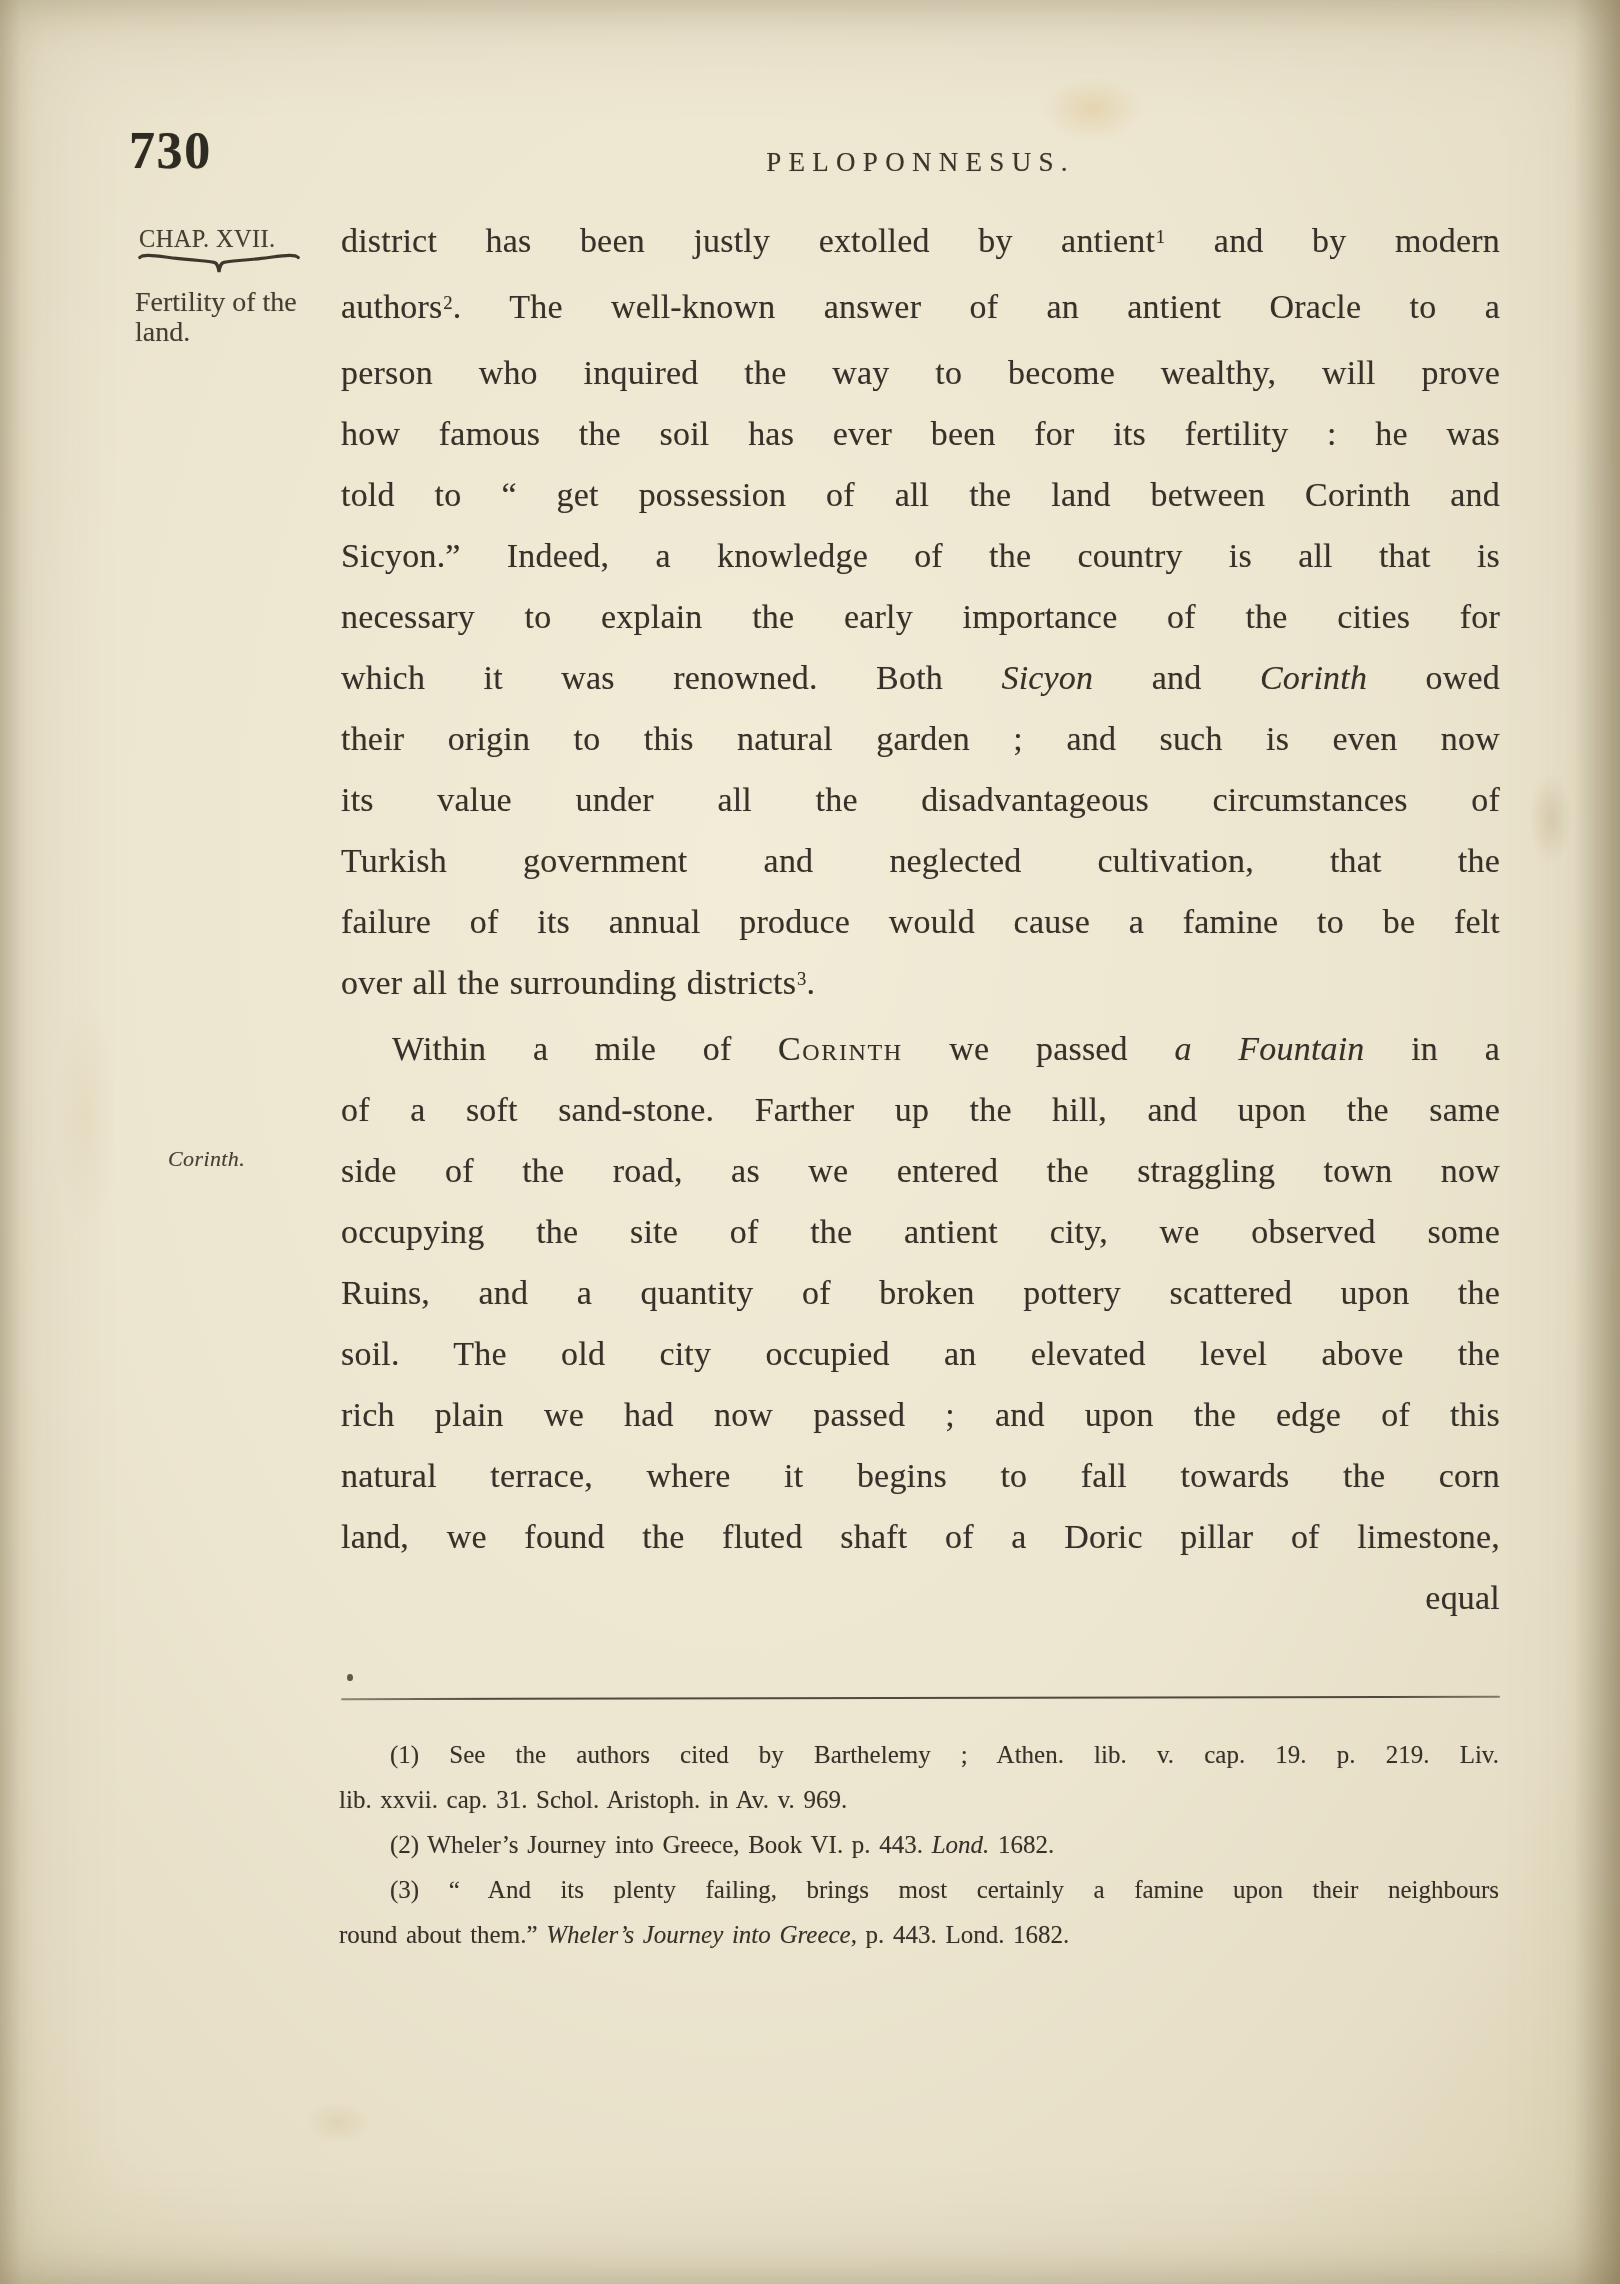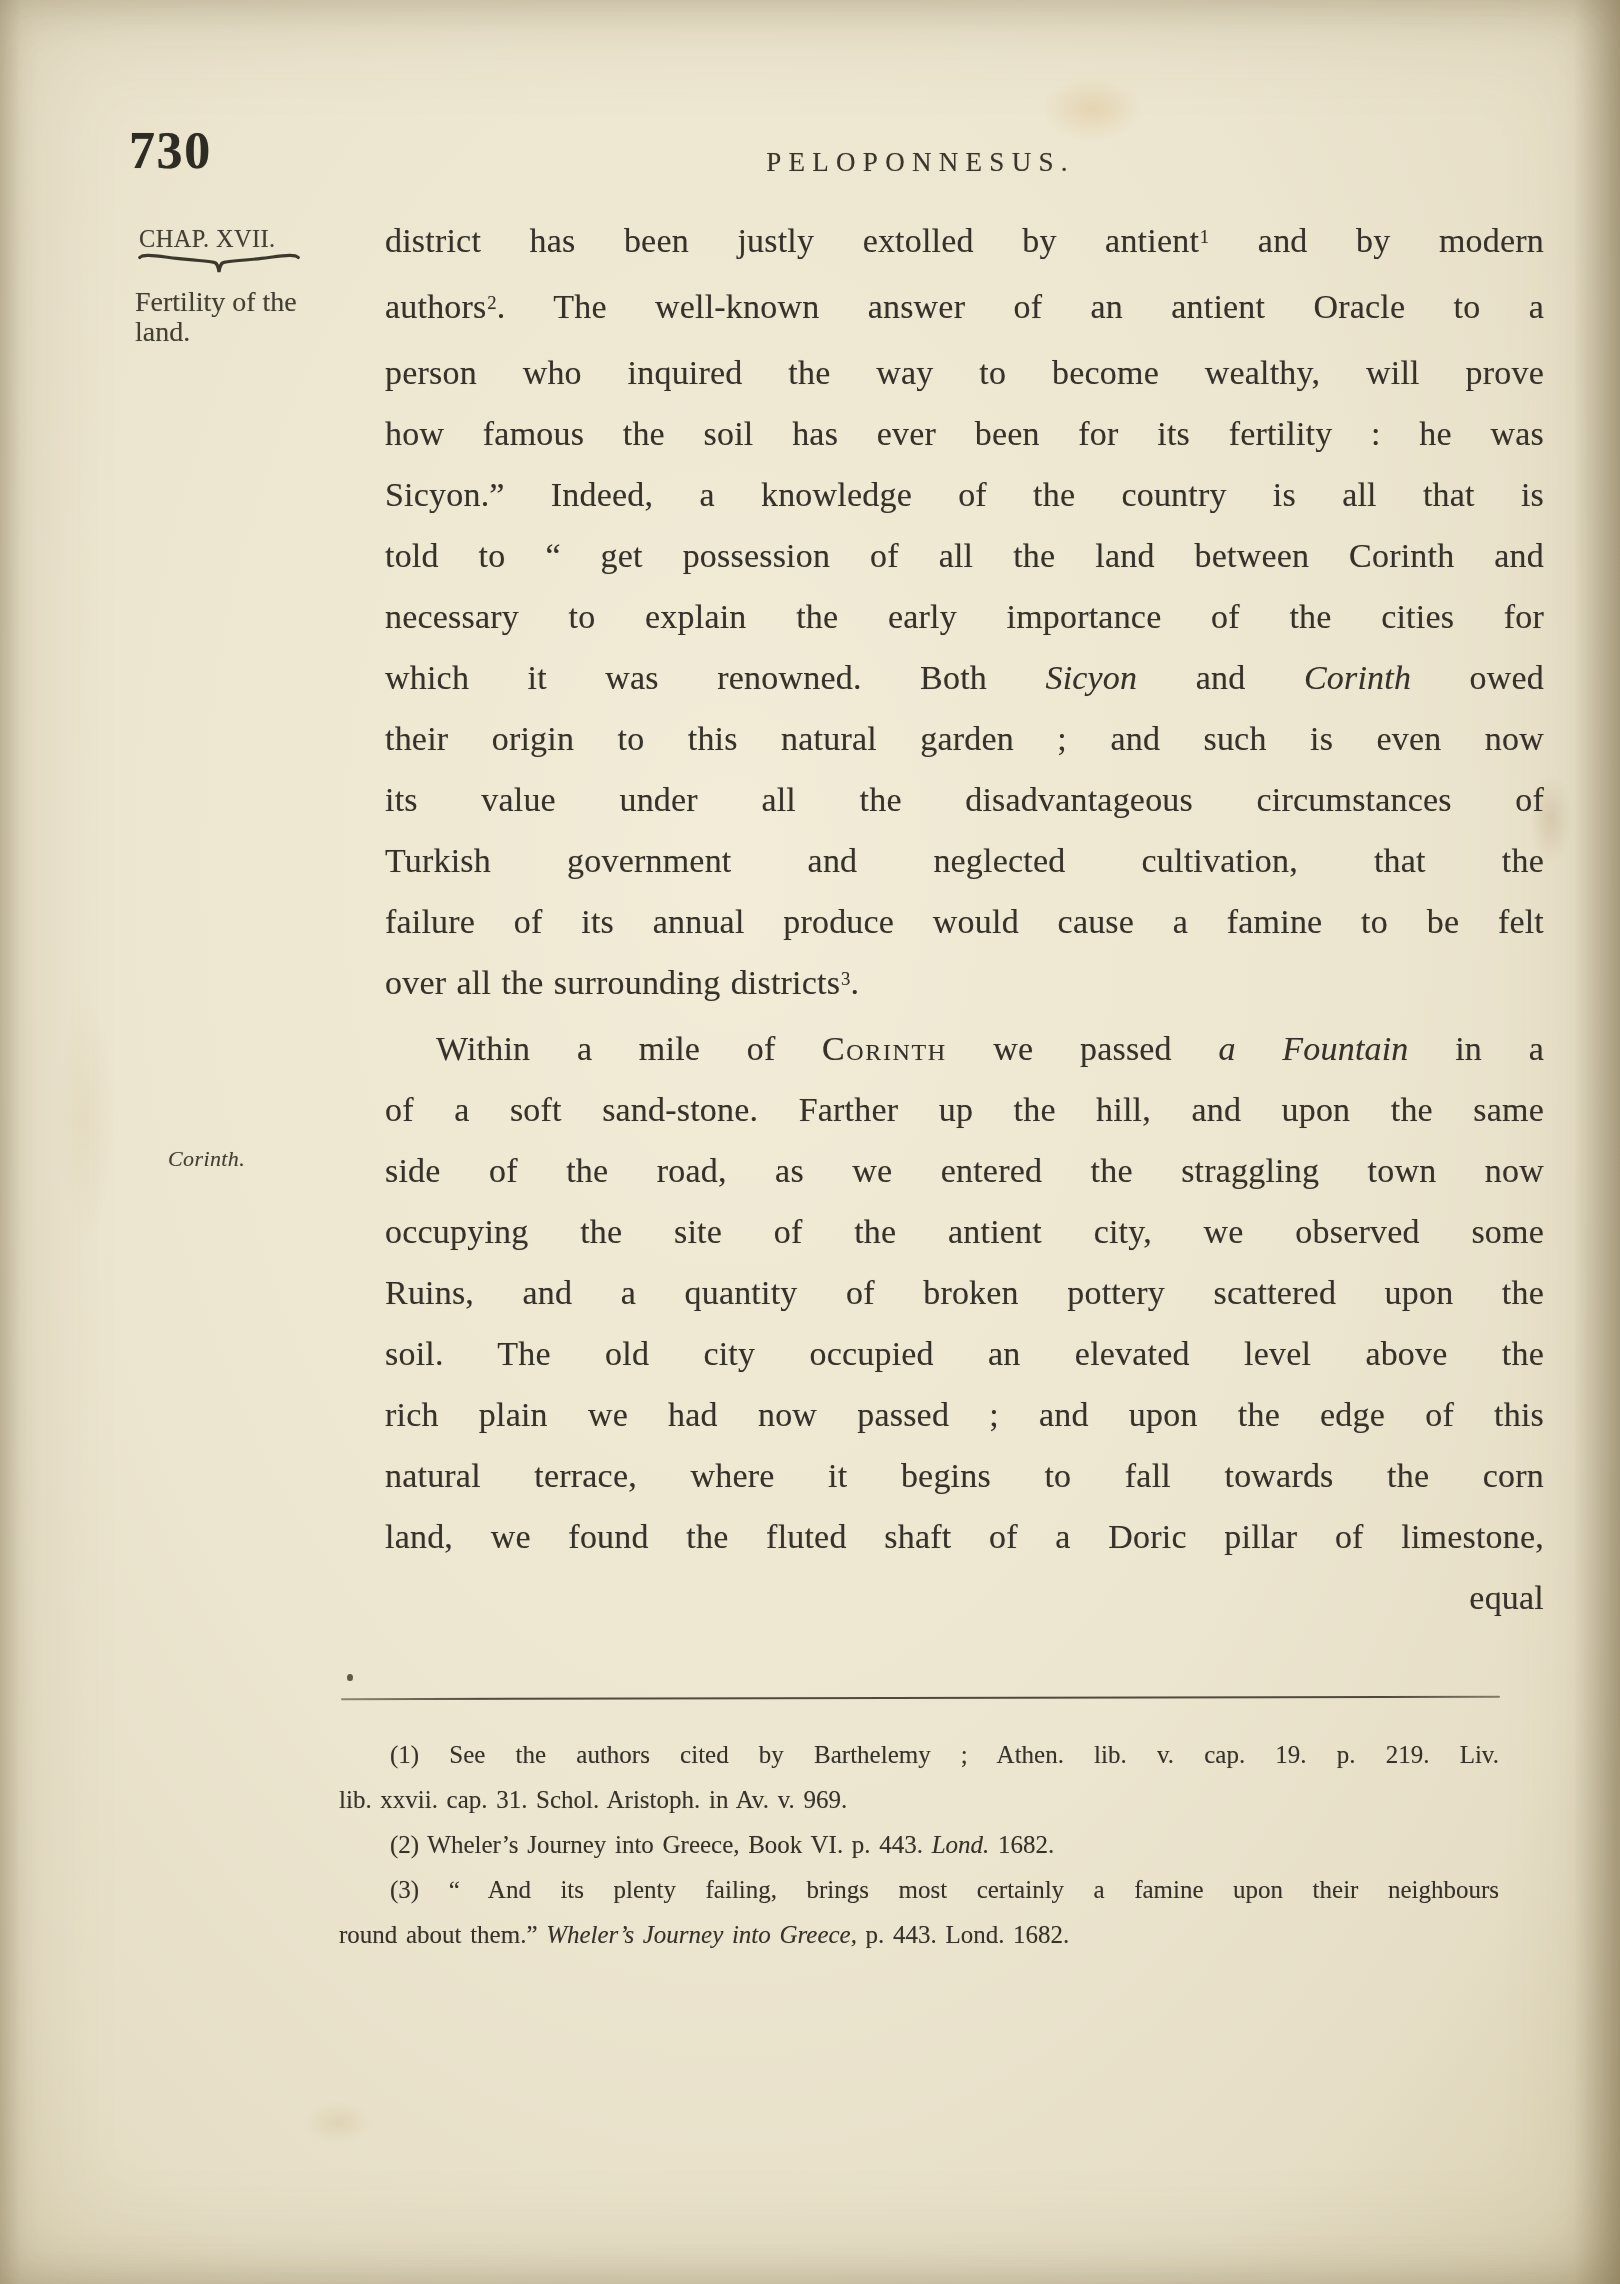--- a/index.html
+++ b/index.html
@@ -49,7 +49,6 @@
     position:absolute;left:341px;top:210px;width:1159px;
     font-size:34px;line-height:61px;word-spacing:1.6px;letter-spacing:0.2px;
     text-shadow:0 0 0.8px rgba(54,50,42,.35);
-    margin-left:44px;
   }
   .footnotes{
     position:absolute;left:339px;top:1732px;width:1160px;

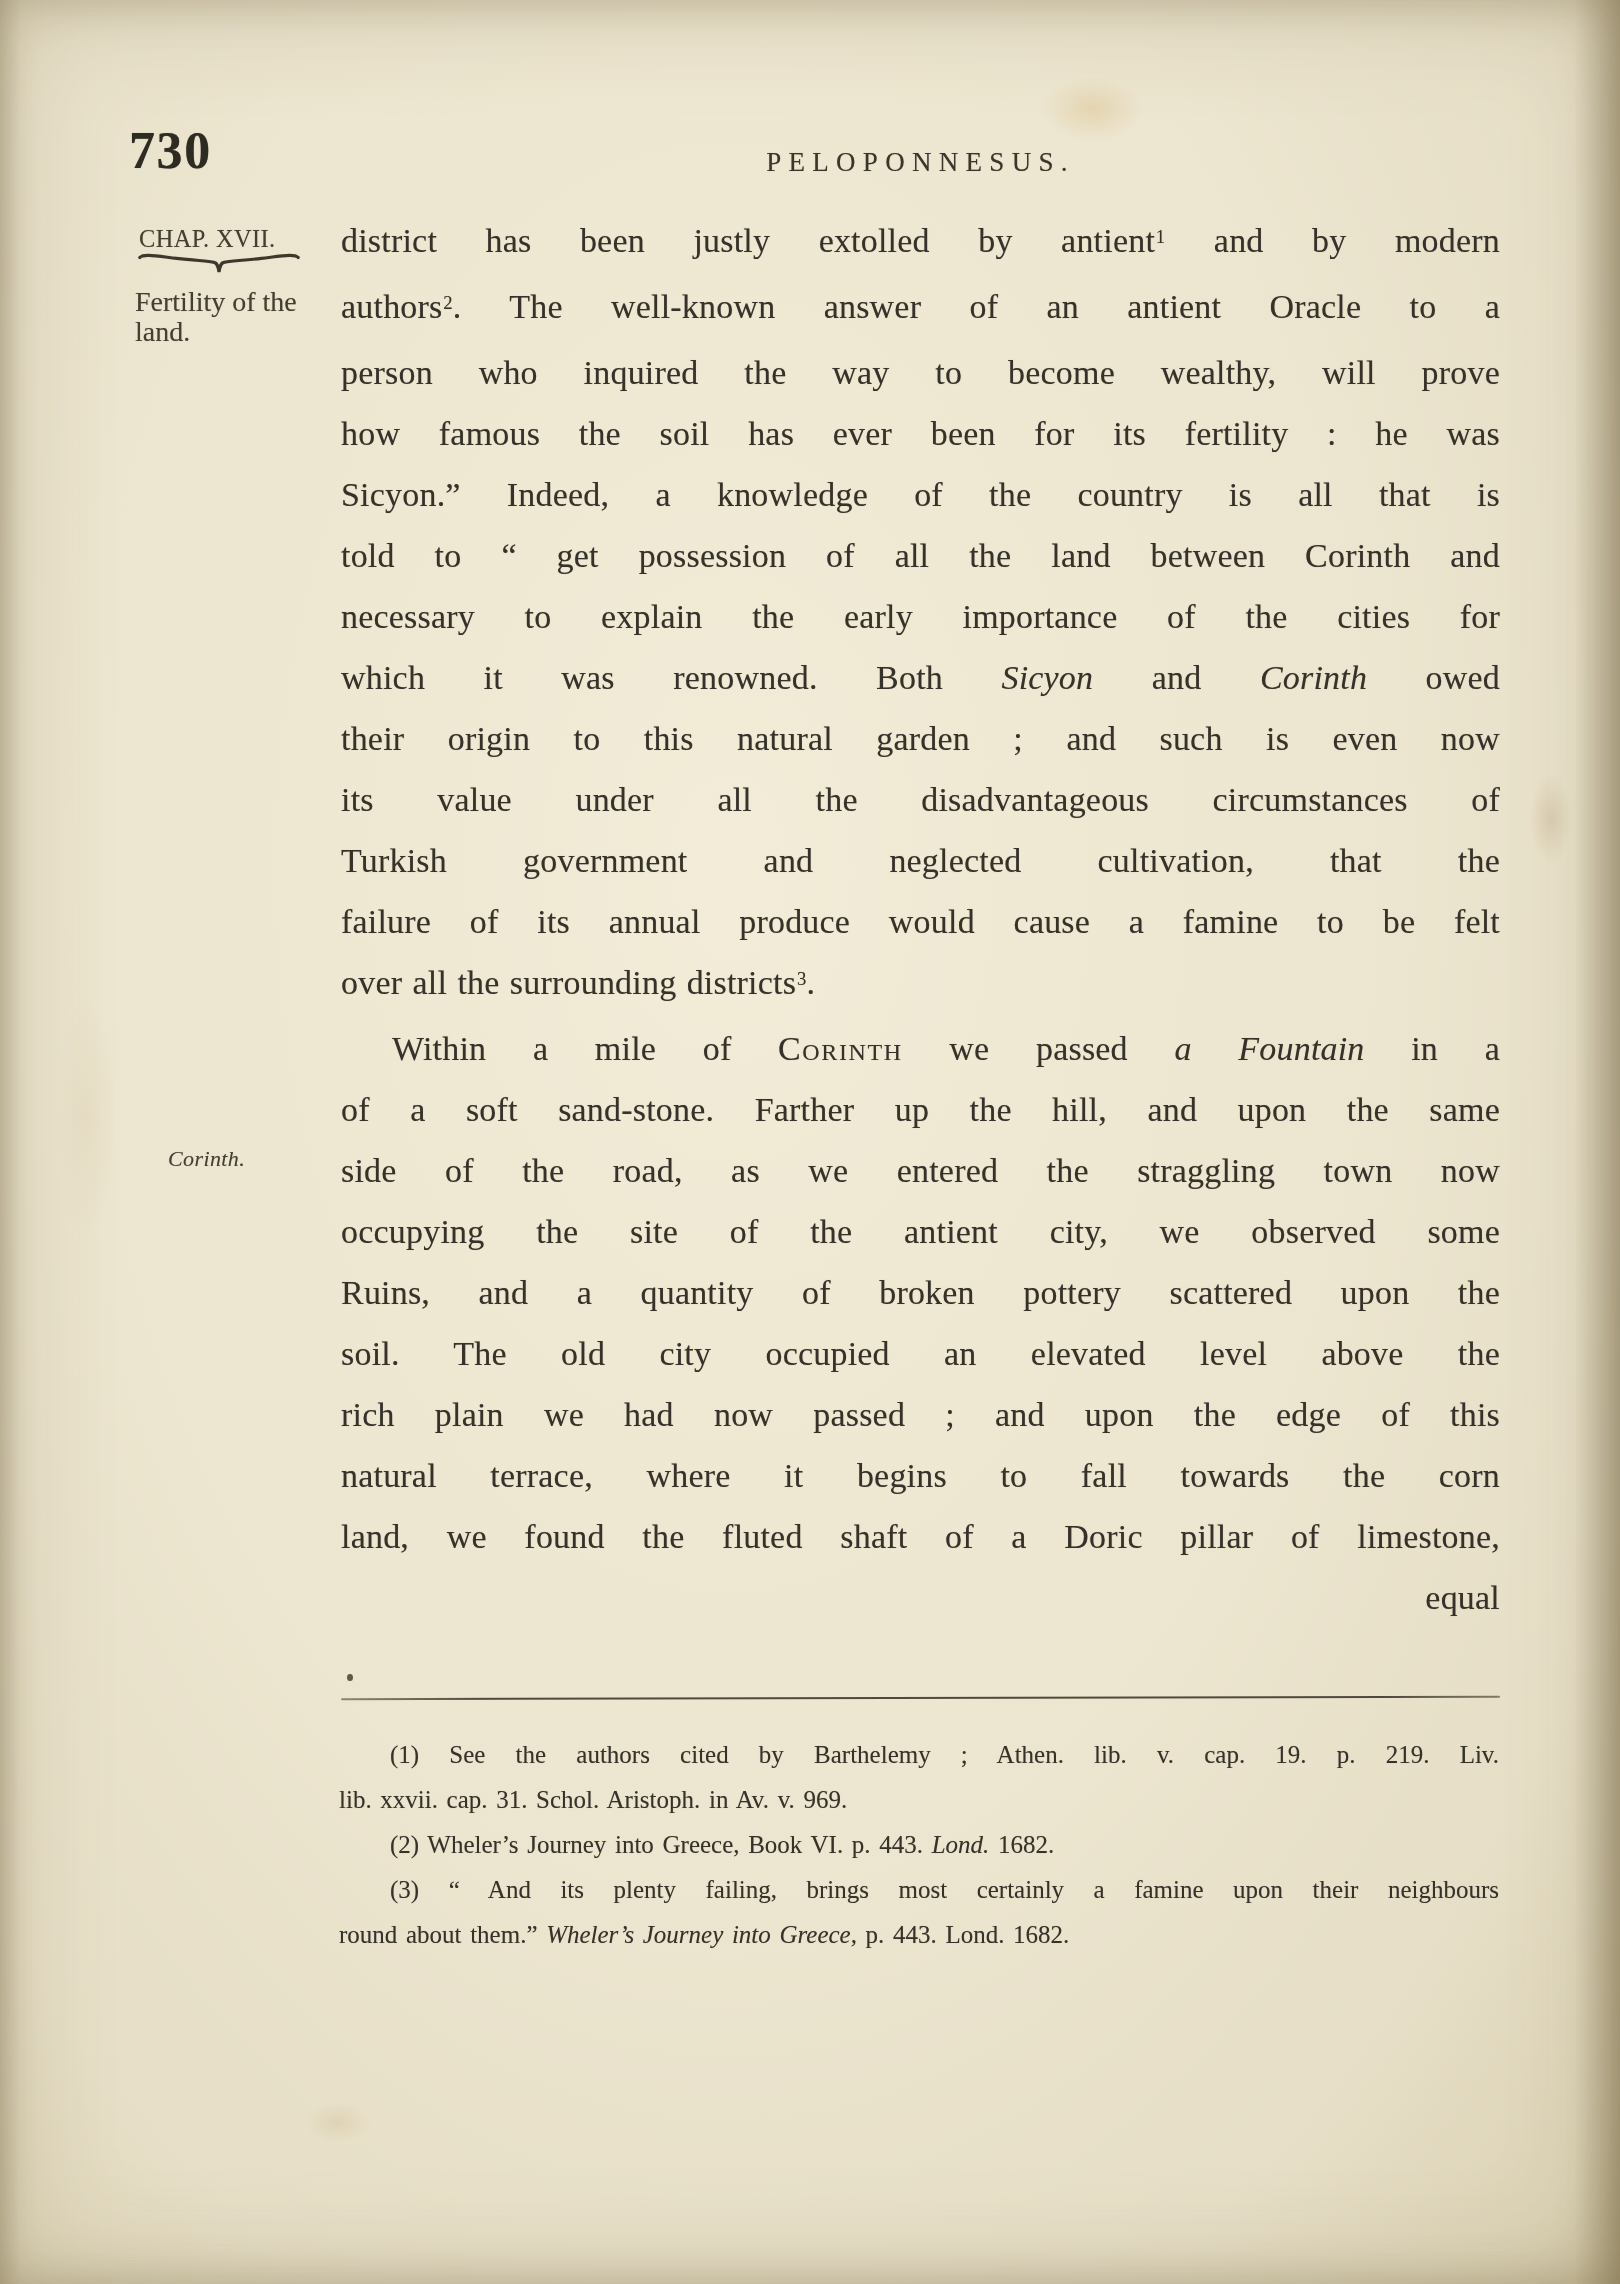--- a/index.html
+++ b/index.html
@@ -98,8 +98,8 @@
       <div class="line j"><span>authors</span><span class="sup">2</span><span>. The well-known answer of an antient Oracle to a</span></div>
       <div class="line j"><span>person who inquired the way to become wealthy, will prove</span></div>
       <div class="line j"><span>how famous the soil has ever been for its fertility : he was</span></div>
+      <div class="line j"><span>told to “ get possession of all the land between Corinth and</span></div>
       <div class="line j"><span>Sicyon.” Indeed, a knowledge of the country is all that is</span></div>
-      <div class="line j"><span>told to “ get possession of all the land between Corinth and</span></div>
       <div class="line j"><span>necessary to explain the early importance of the cities for</span></div>
       <div class="line j"><span>which it was renowned. Both </span><span class="i">Sicyon</span><span> and </span><span class="i">Corinth</span><span> owed</span></div>
       <div class="line j"><span>their origin to this natural garden ; and such is even now</span></div>

